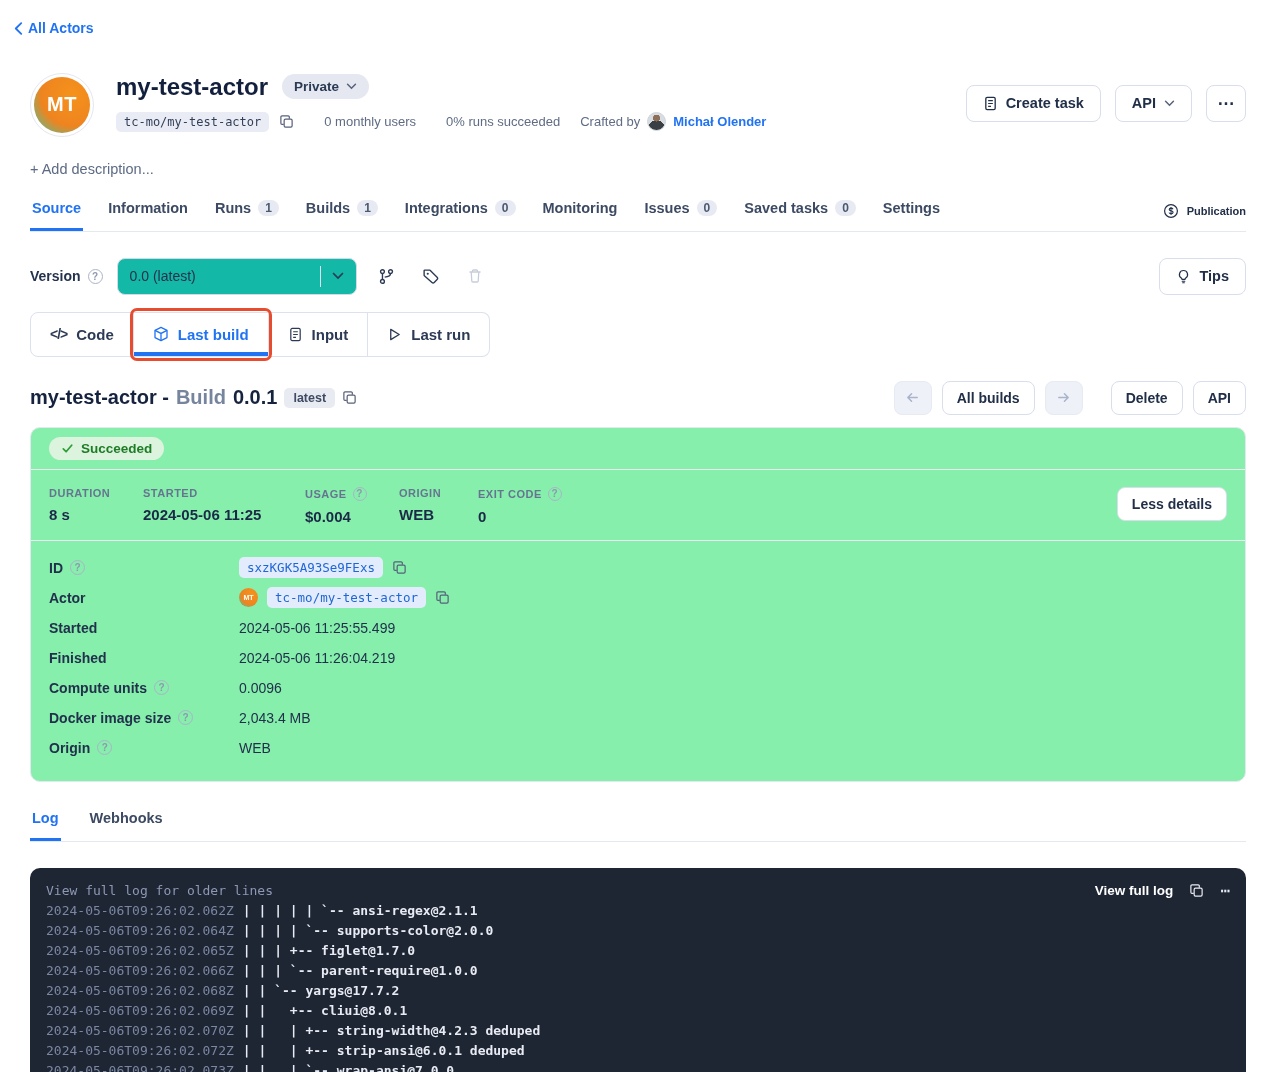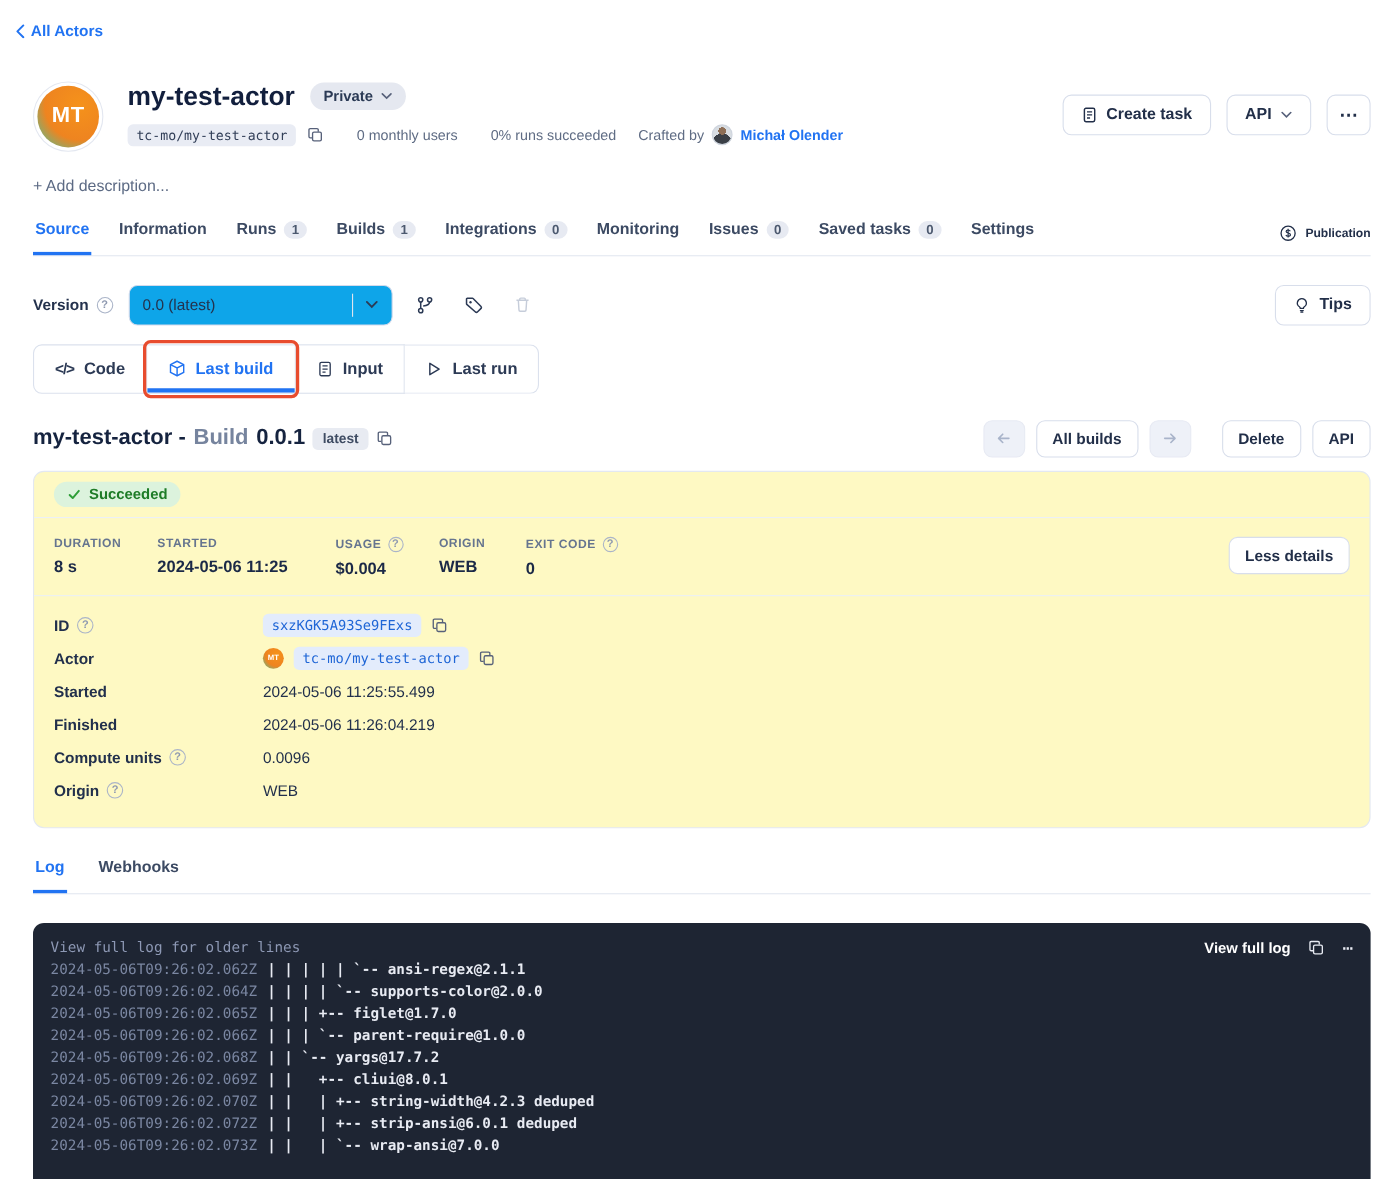--- a/index.html
+++ b/index.html
@@ -70,7 +70,7 @@
     color:#8e99b0;align-items:center;justify-content:center;margin-left:7px;flex:0 0 auto;cursor:default;}
   .help::after{content:"?";font-size:10px;font-weight:700;}
   .select{display:flex;align-items:center;width:240px;height:37px;border:1px solid #d4daeb;
-    border-radius:8px;background:#0ea5e9;margin-left:14px;padding:0 12px;font-size:14px;color:#24324d;cursor:pointer;}
+    border-radius:8px;background:#14b8a6;margin-left:14px;padding:0 12px;font-size:14px;color:#24324d;cursor:pointer;}
   .select .sel-val{flex:1;}
   .select .sep{width:1px;height:21px;background:#dfe4ee;margin-right:11px;}
   .icon-btn{width:36px;height:36px;display:inline-flex;align-items:center;justify-content:center;

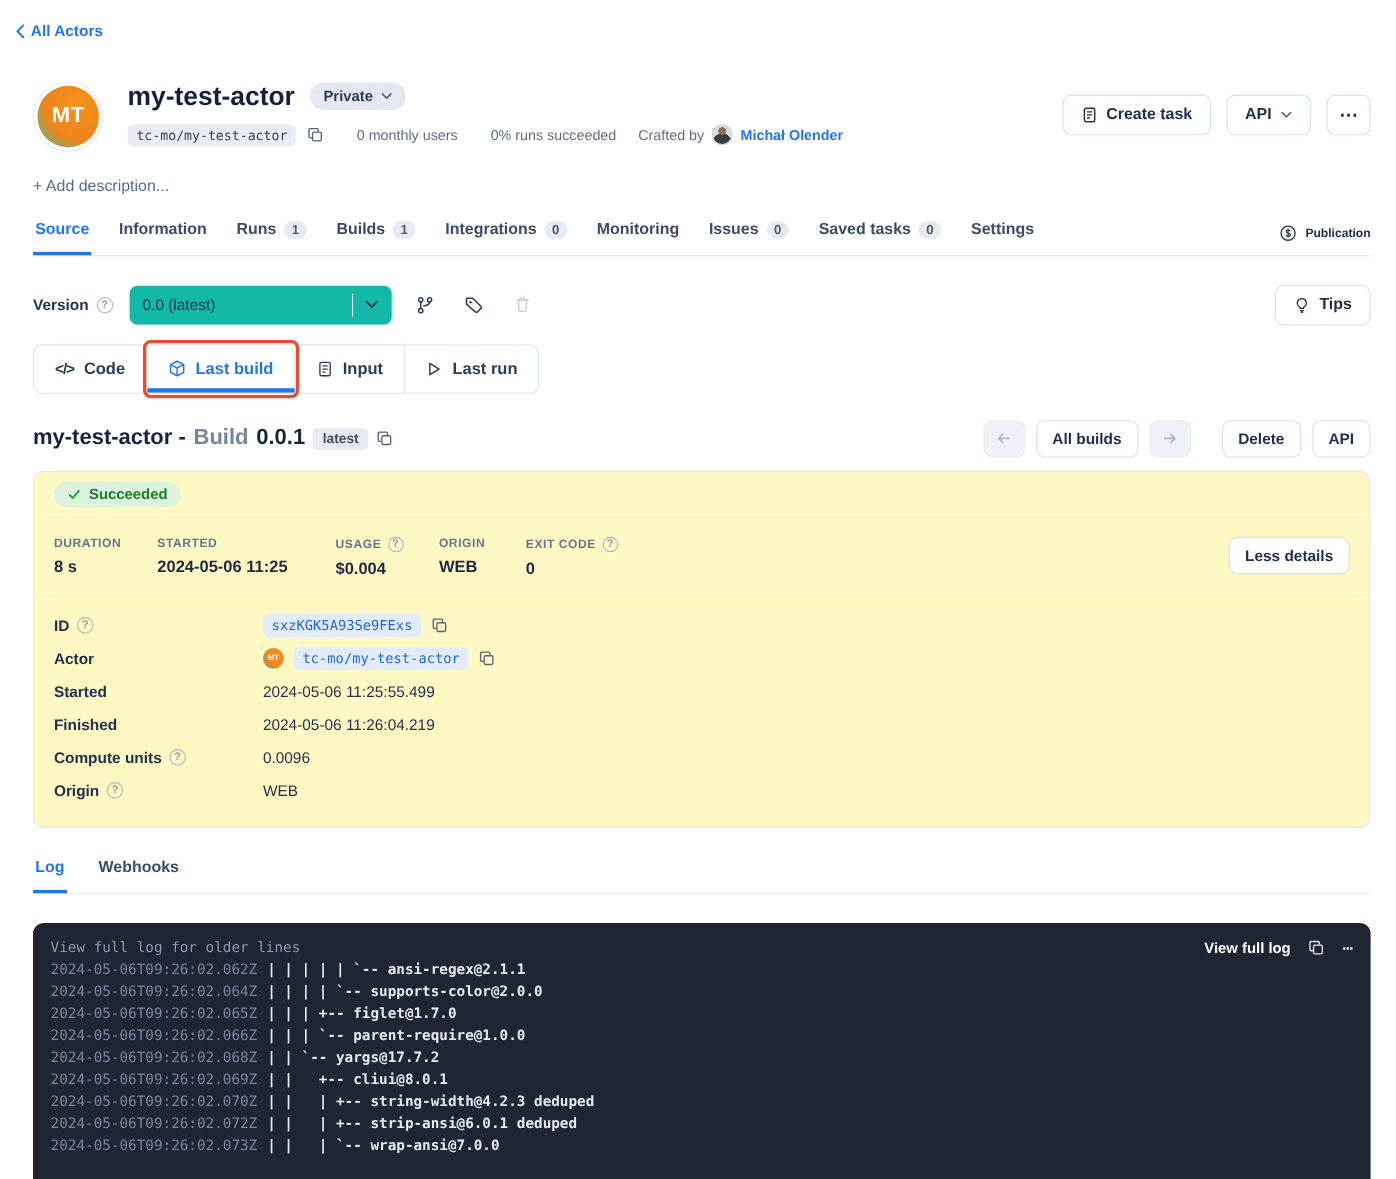--- a/index.html
+++ b/index.html
@@ -104,7 +104,7 @@
   .gap-wide{width:8px;}
 
   
-  .card{border:1px solid var(--border);border-radius:10px;margin-top:12px;background:#fef9c3;}
+  .card{border:1px solid var(--border);border-radius:10px;margin-top:12px;background:#86efac;}
   .status-bar{padding:9px 18px;border-bottom:1px solid #ecf0f6;}
   .status-pill{display:inline-flex;align-items:center;gap:7px;background:#dcf3dd;color:#1e7c27;
     font-size:13.5px;font-weight:600;border-radius:14px;padding:4px 12px;}

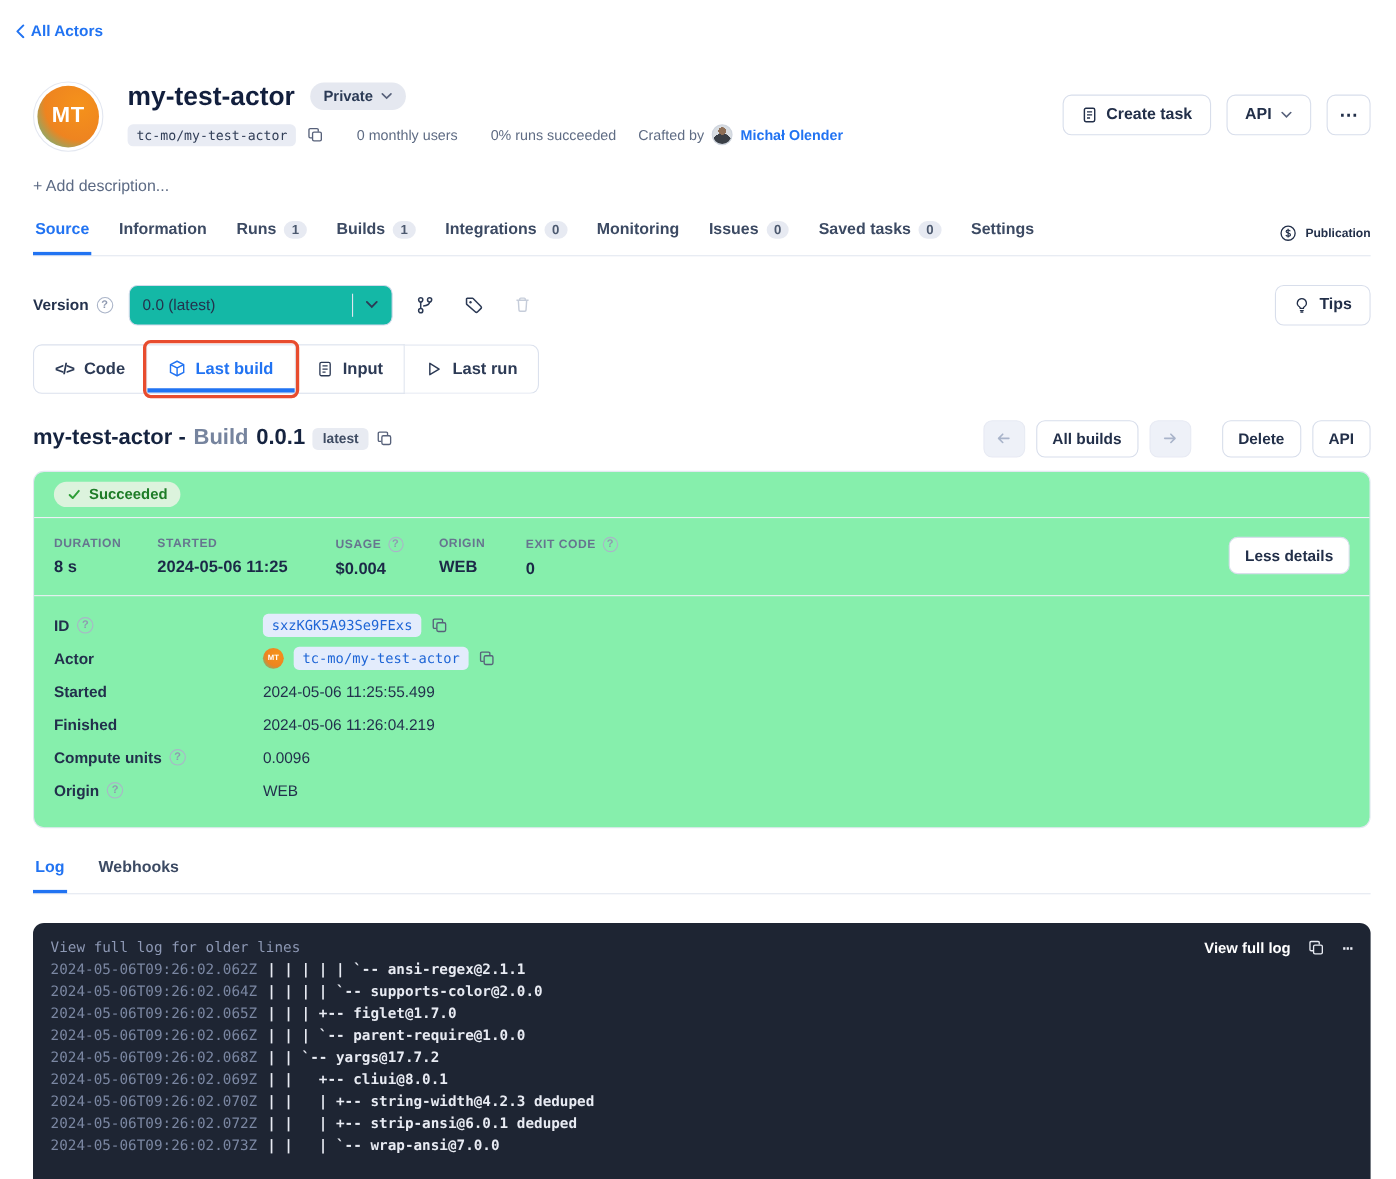--- a/index.html
+++ b/index.html
@@ -487,6 +487,15 @@
         </div>
         <div class="detail-row">
           <div class="detail-label">
+            <span>Docker image size</span>
+            <span class="help"></span>
+          </div>
+          <div class="detail-value">
+            <span>2,043.4 MB</span>
+          </div>
+        </div>
+        <div class="detail-row">
+          <div class="detail-label">
             <span>Origin</span>
             <span class="help"></span>
           </div>

